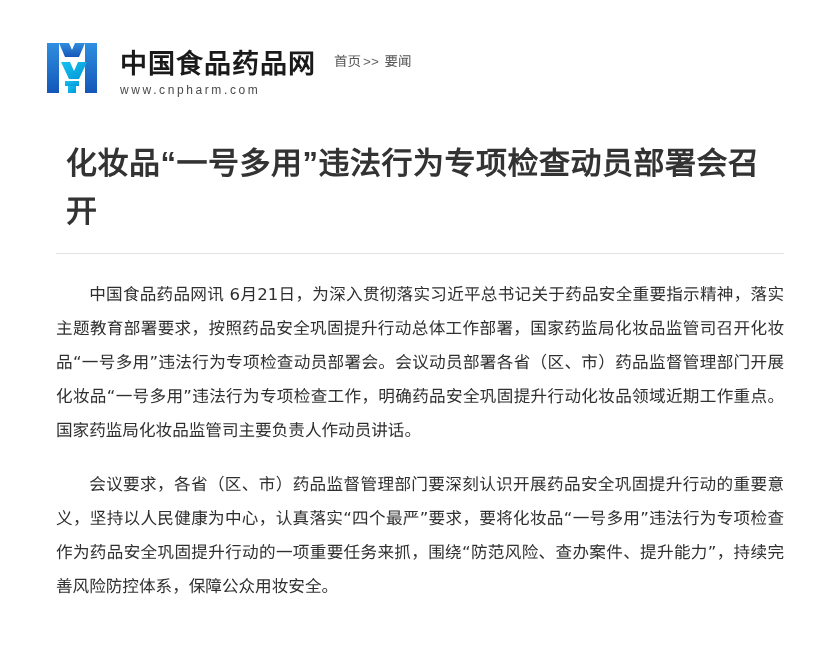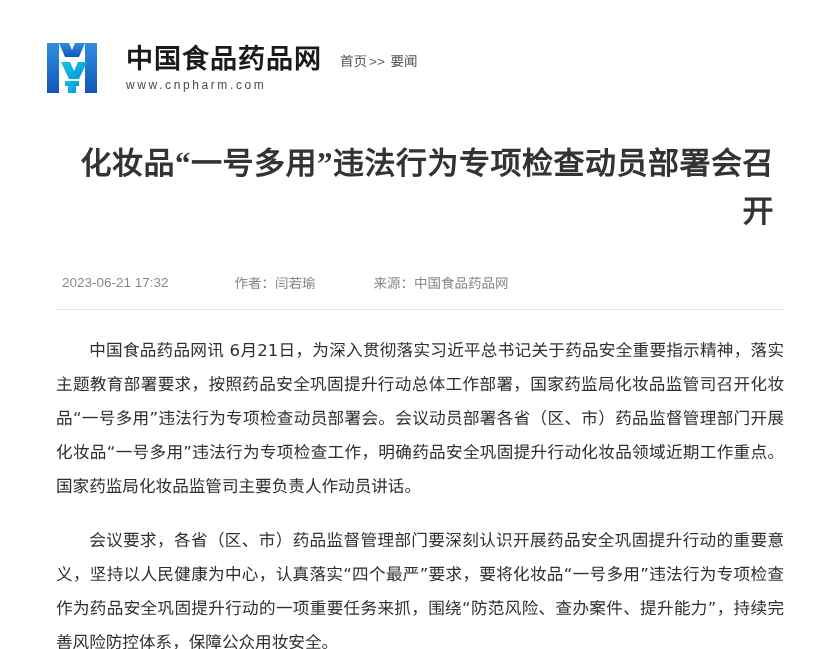--- a/index.html
+++ b/index.html
@@ -23,8 +23,8 @@
   }
   .logo-block {
     display: flex;
-    align-items: center;
-    gap: 26px;
+    align-items: flex-end;
+    gap: 20px;
   }
   .logo-mark {
     width: 56px;

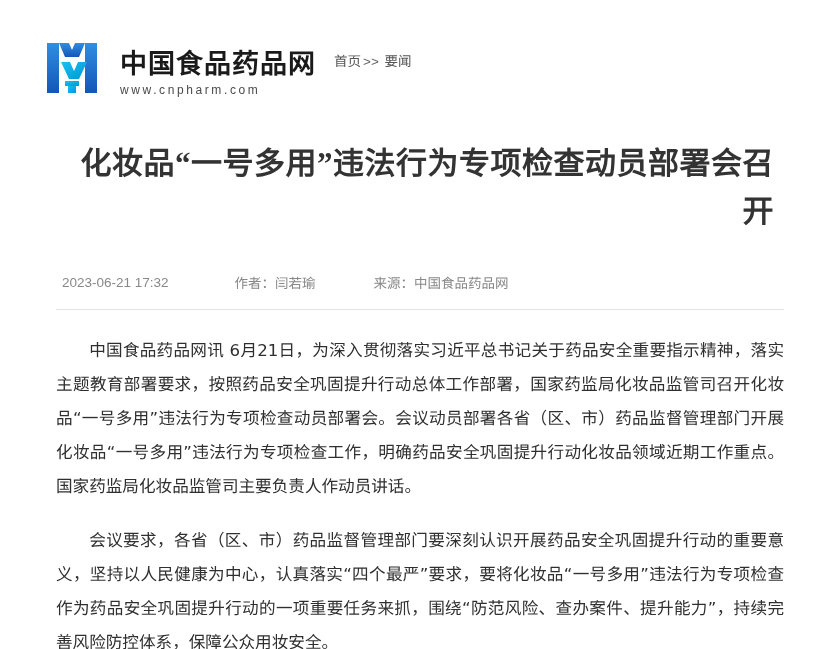--- a/index.html
+++ b/index.html
@@ -74,8 +74,8 @@
   }
   .article-title {
     margin: 44px 0 0 0;
-    text-align: right;
-    font-family: Liberation Serif, serif;
+    text-align: left;
+    font-family: Liberation Sans, sans-serif;
     font-size: 31px;
     font-weight: bold;
     line-height: 1.55;

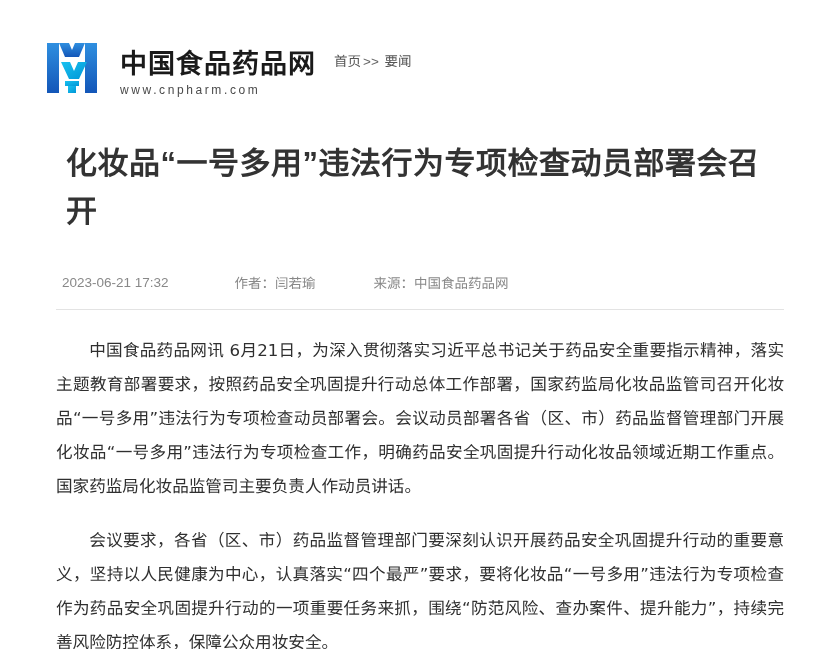--- a/index.html
+++ b/index.html
@@ -160,11 +160,6 @@
 
   <h1 class="article-title">化妆品“一号多用”违法行为专项检查动员部署会召开</h1>
 
-  <div class="meta-row">
-    <span class="meta-date">2023-06-21 17:32</span>
-    <span class="meta-author">作者：闫若瑜</span>
-    <span class="meta-source">来源：中国食品药品网</span>
-  </div>
 
   <div class="divider"></div>
 

